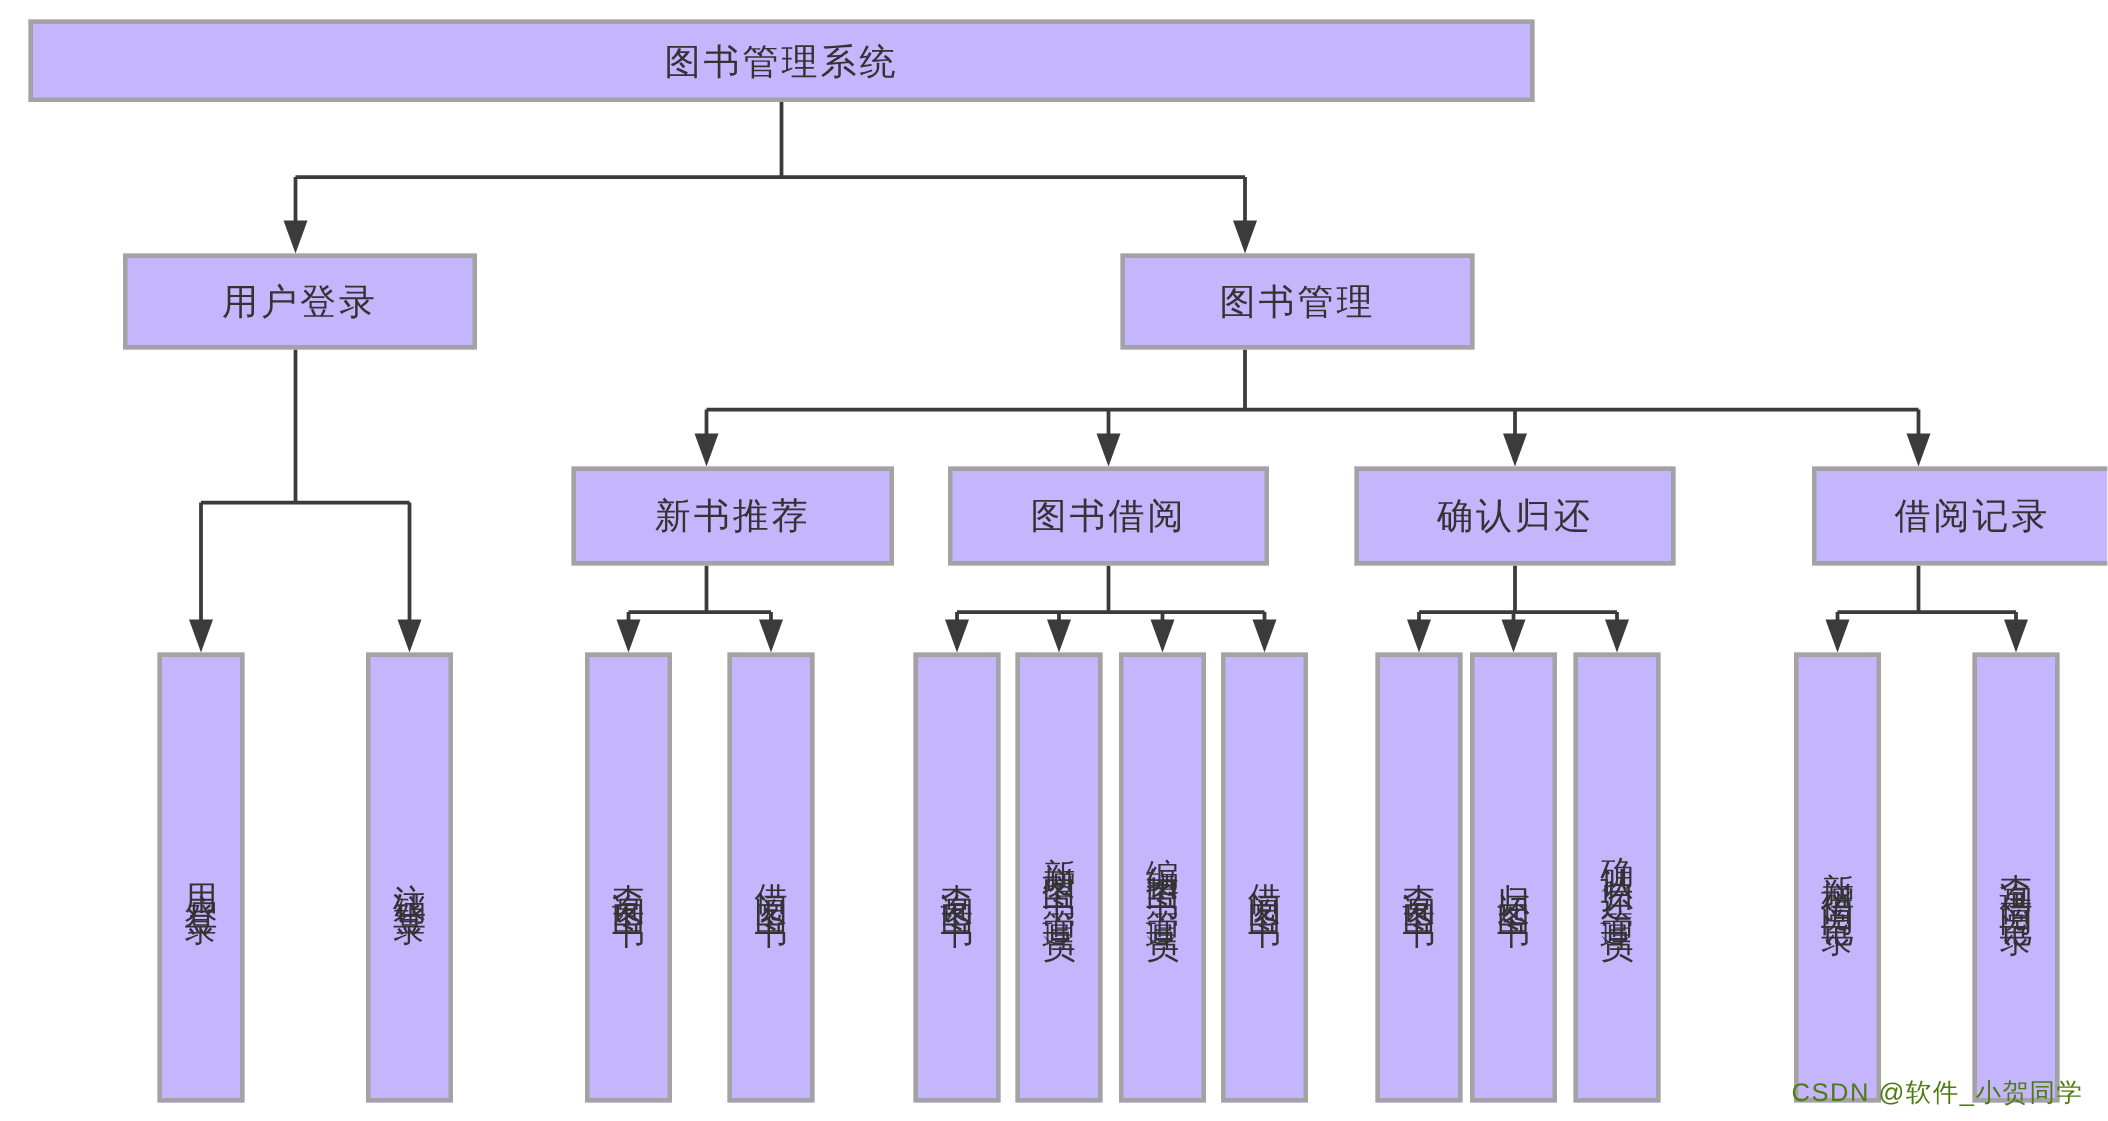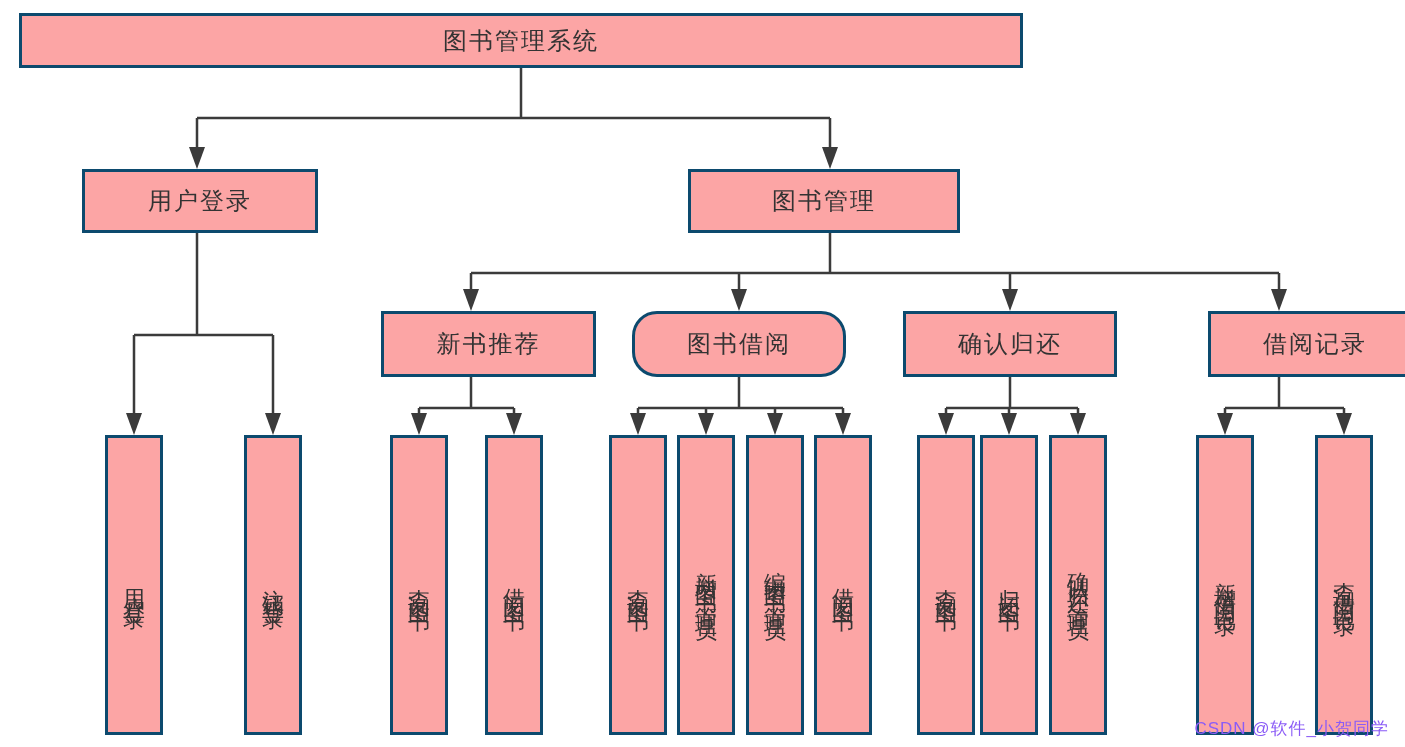--- a/index.html
+++ b/index.html
@@ -26,8 +26,8 @@
   .node {
     position: absolute;
     box-sizing: border-box;
-    border: 3px solid #0c4a6e;
-    background: #fca5a5;
+    border: 3px solid #a3a3a3;
+    background: #c4b5fd;
     color: #333333;
     display: flex;
     align-items: center;

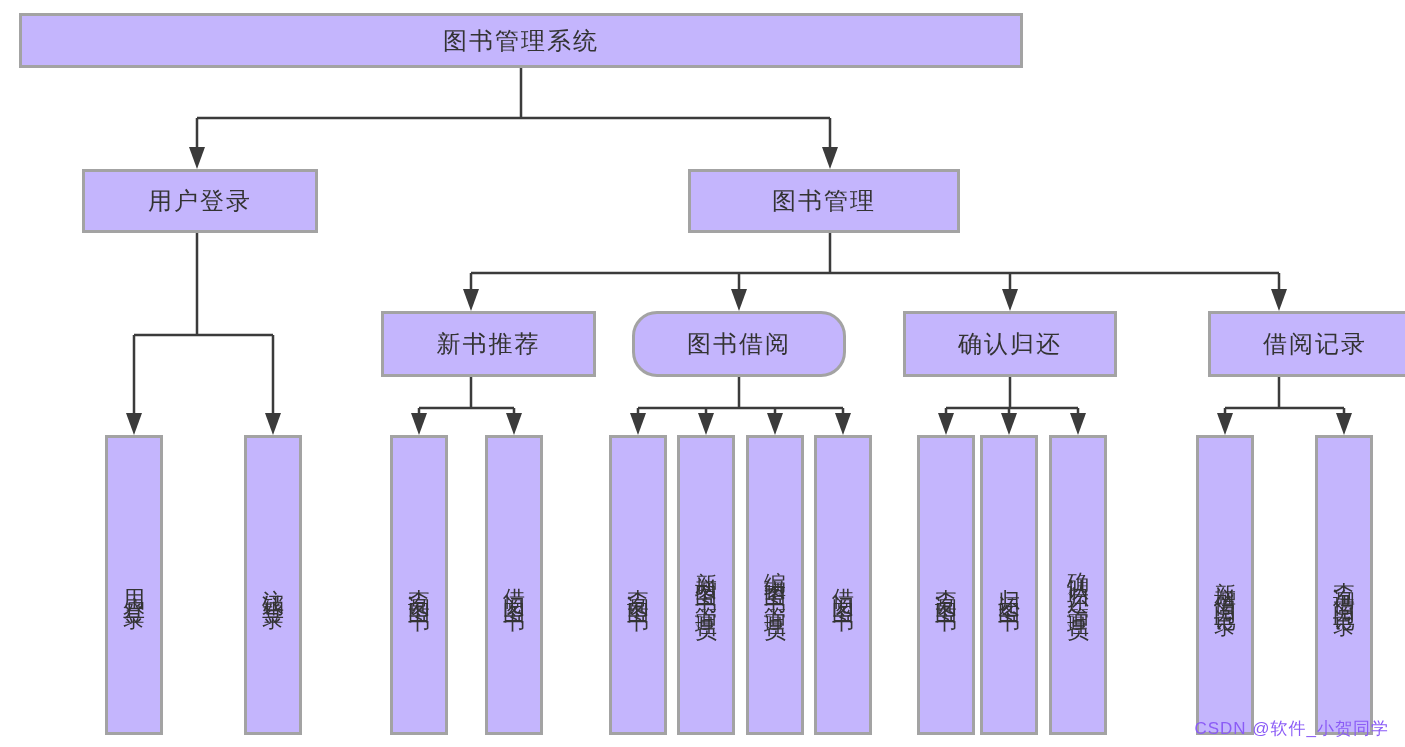--- a/index.html
+++ b/index.html
@@ -53,7 +53,7 @@
   
   .lvl2     { top: 169px; height: 64px; }
   .n-ulogin { left: 82px;   width: 236px; }
-  .n-bmgmt  { left: 688px;  width: 272px; text-align: center; }
+  .n-bmgmt  { left: 747px;  width: 236px; text-align: center; }
   
   .lvl3     { top: 311px; height: 66px; }
   .n-newrec { left: 381px;  width: 215px; }

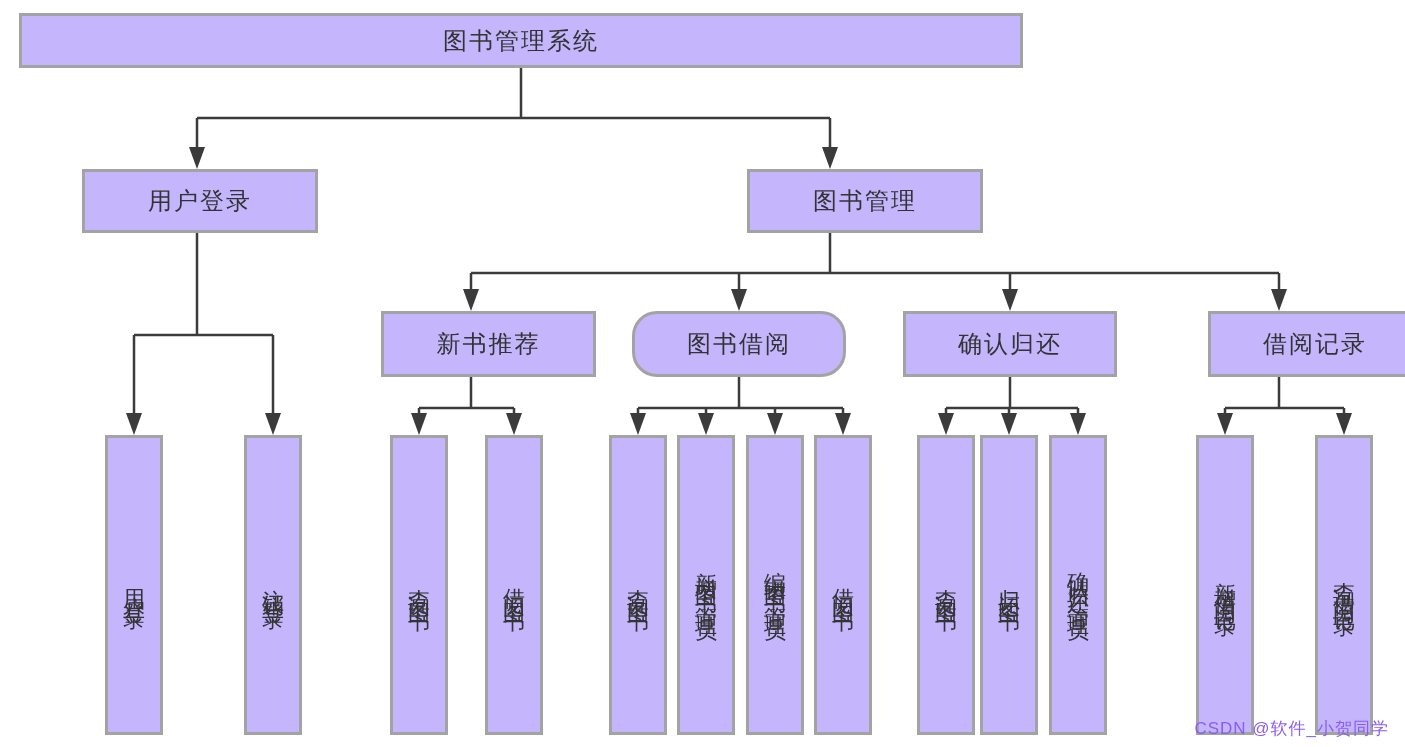--- a/index.html
+++ b/index.html
@@ -57,7 +57,7 @@
   
   .lvl3     { top: 311px; height: 66px; }
   .n-newrec { left: 381px;  width: 215px; }
-  .n-borrow { left: 632px;  width: 214px; border-radius: 25px; }
+  .n-borrow { left: 632px;  width: 214px; }
   .n-curr   { left: 903px;  width: 214px; }
   .n-record { left: 1172px; width: 214px; margin-left: 36px; }
   

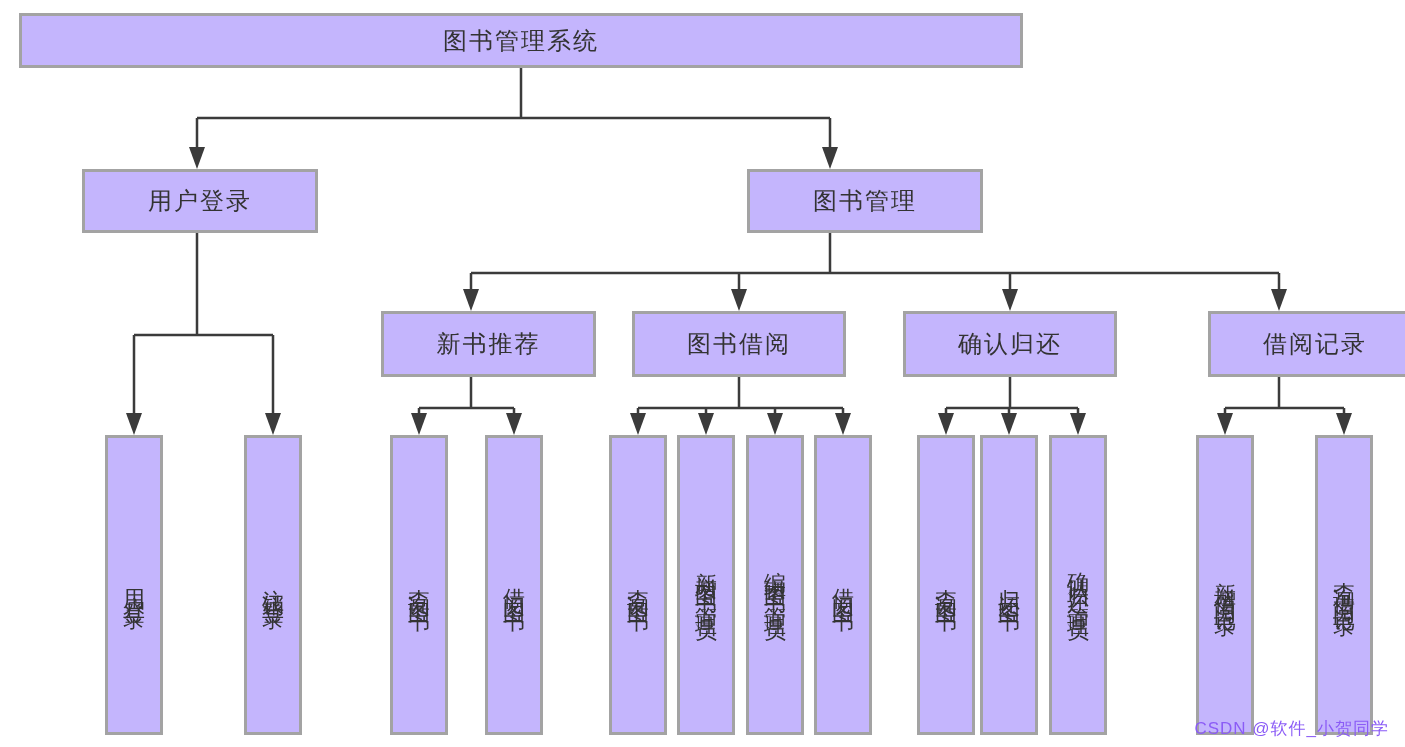--- a/index.html
+++ b/index.html
@@ -80,7 +80,7 @@
     right: 16px;
     bottom: 7px;
     font-size: 17px;
-    color: #8b5cf6;
+    color: #4d7c0f;
     letter-spacing: 1px;
     z-index: 10;
     white-space: nowrap;

